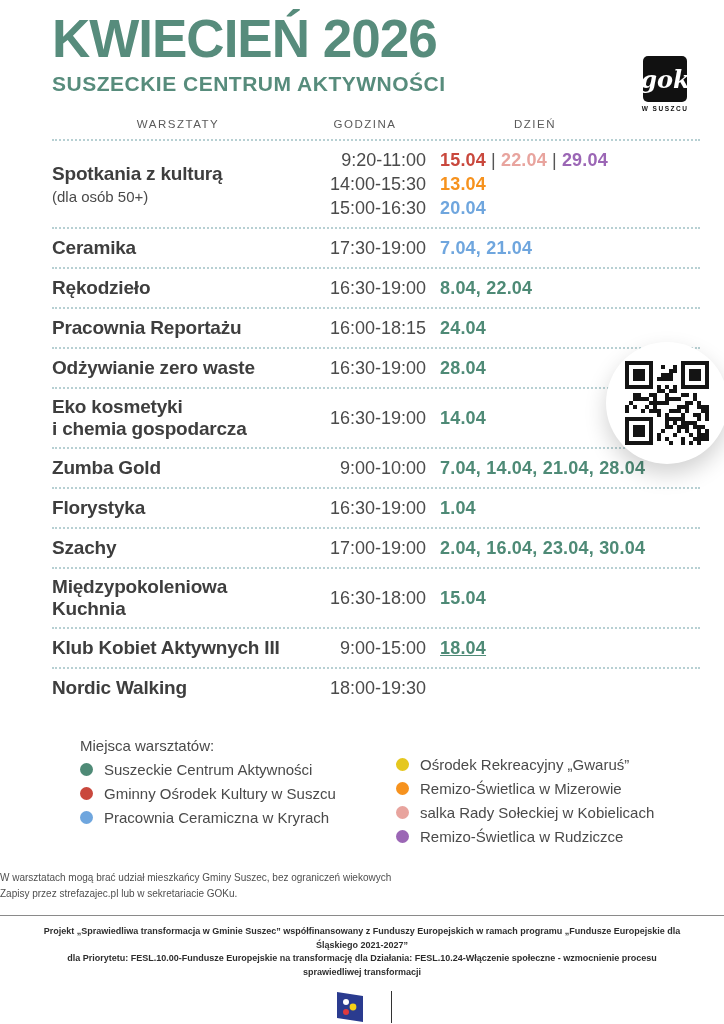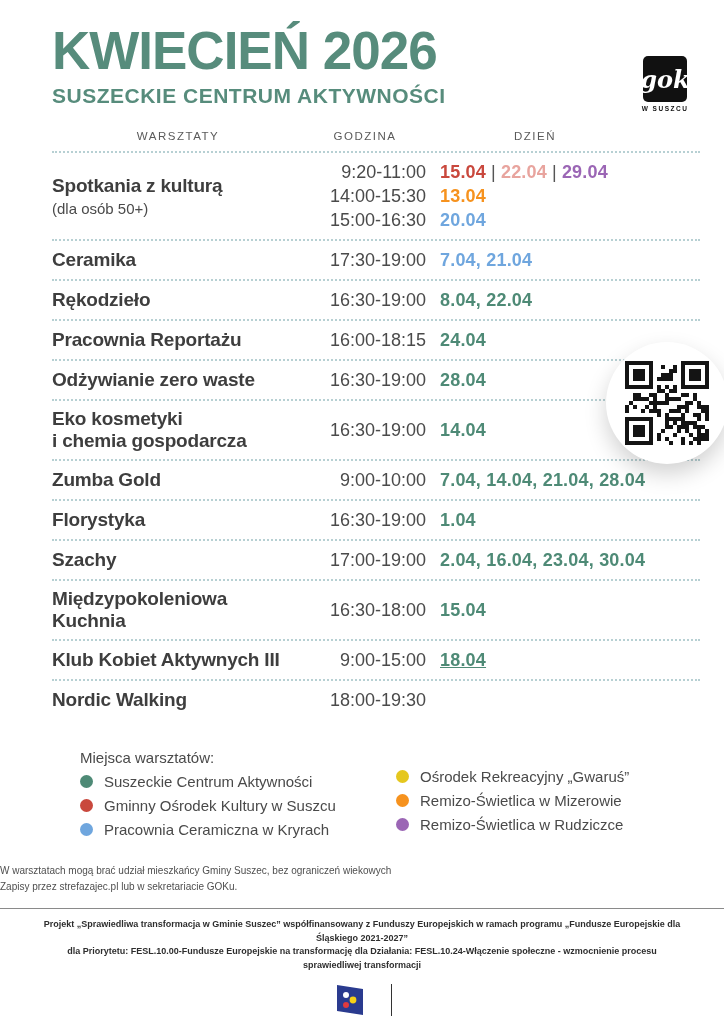--- a/index.html
+++ b/index.html
@@ -9,7 +9,7 @@
     margin:0 auto;
   }
   
-  .header{padding:24px 44px 0 52px;}
+  .header{padding:12px 44px 0 52px;}
   .title{font-size:53px;font-weight:800;letter-spacing:-1px;line-height:1.0;color:#578C7C;}
   .subtitle{font-size:21px;font-weight:800;letter-spacing:.5px;color:#578C7C;margin-top:7px;}
   .gok{position:absolute;top:56px;right:34px;width:50px;text-align:center;}

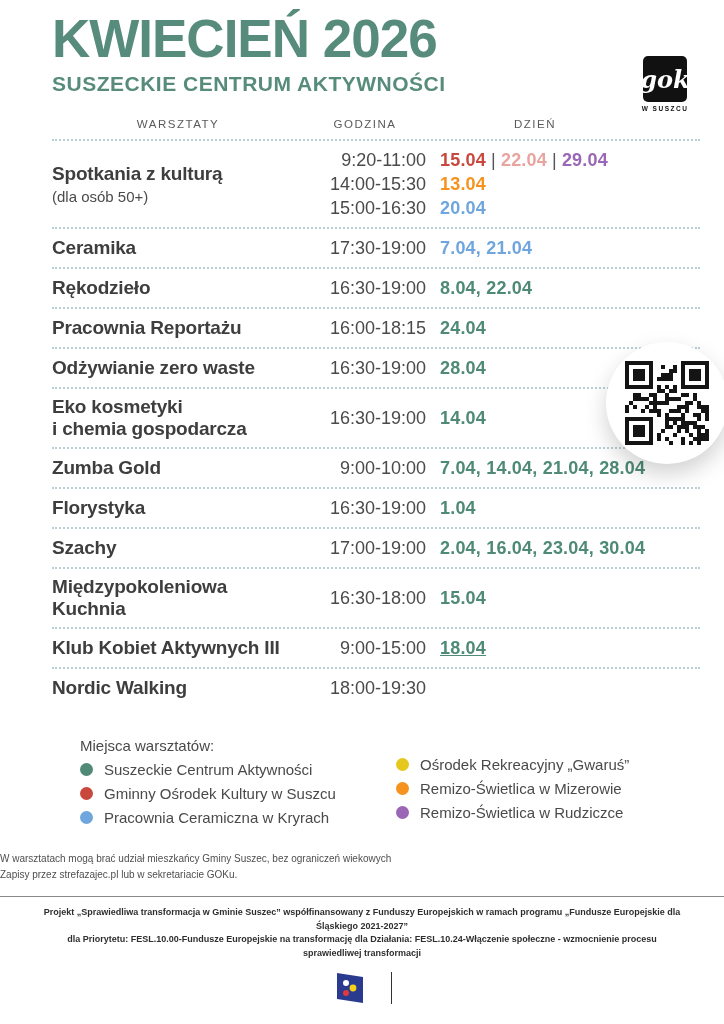--- a/index.html
+++ b/index.html
@@ -462,6 +462,10 @@
           <span>Remizo-Świetlica w Mizerowie</span>
         </div>
         <div class="leg-item">
+          <span class="dot" style="background: rgb(232, 164, 158);"></span>
+          <span>salka Rady Sołeckiej w Kobielicach</span>
+        </div>
+        <div class="leg-item">
           <span class="dot" style="background: rgb(155, 102, 181);"></span>
           <span>Remizo-Świetlica w Rudziczce</span>
         </div>

